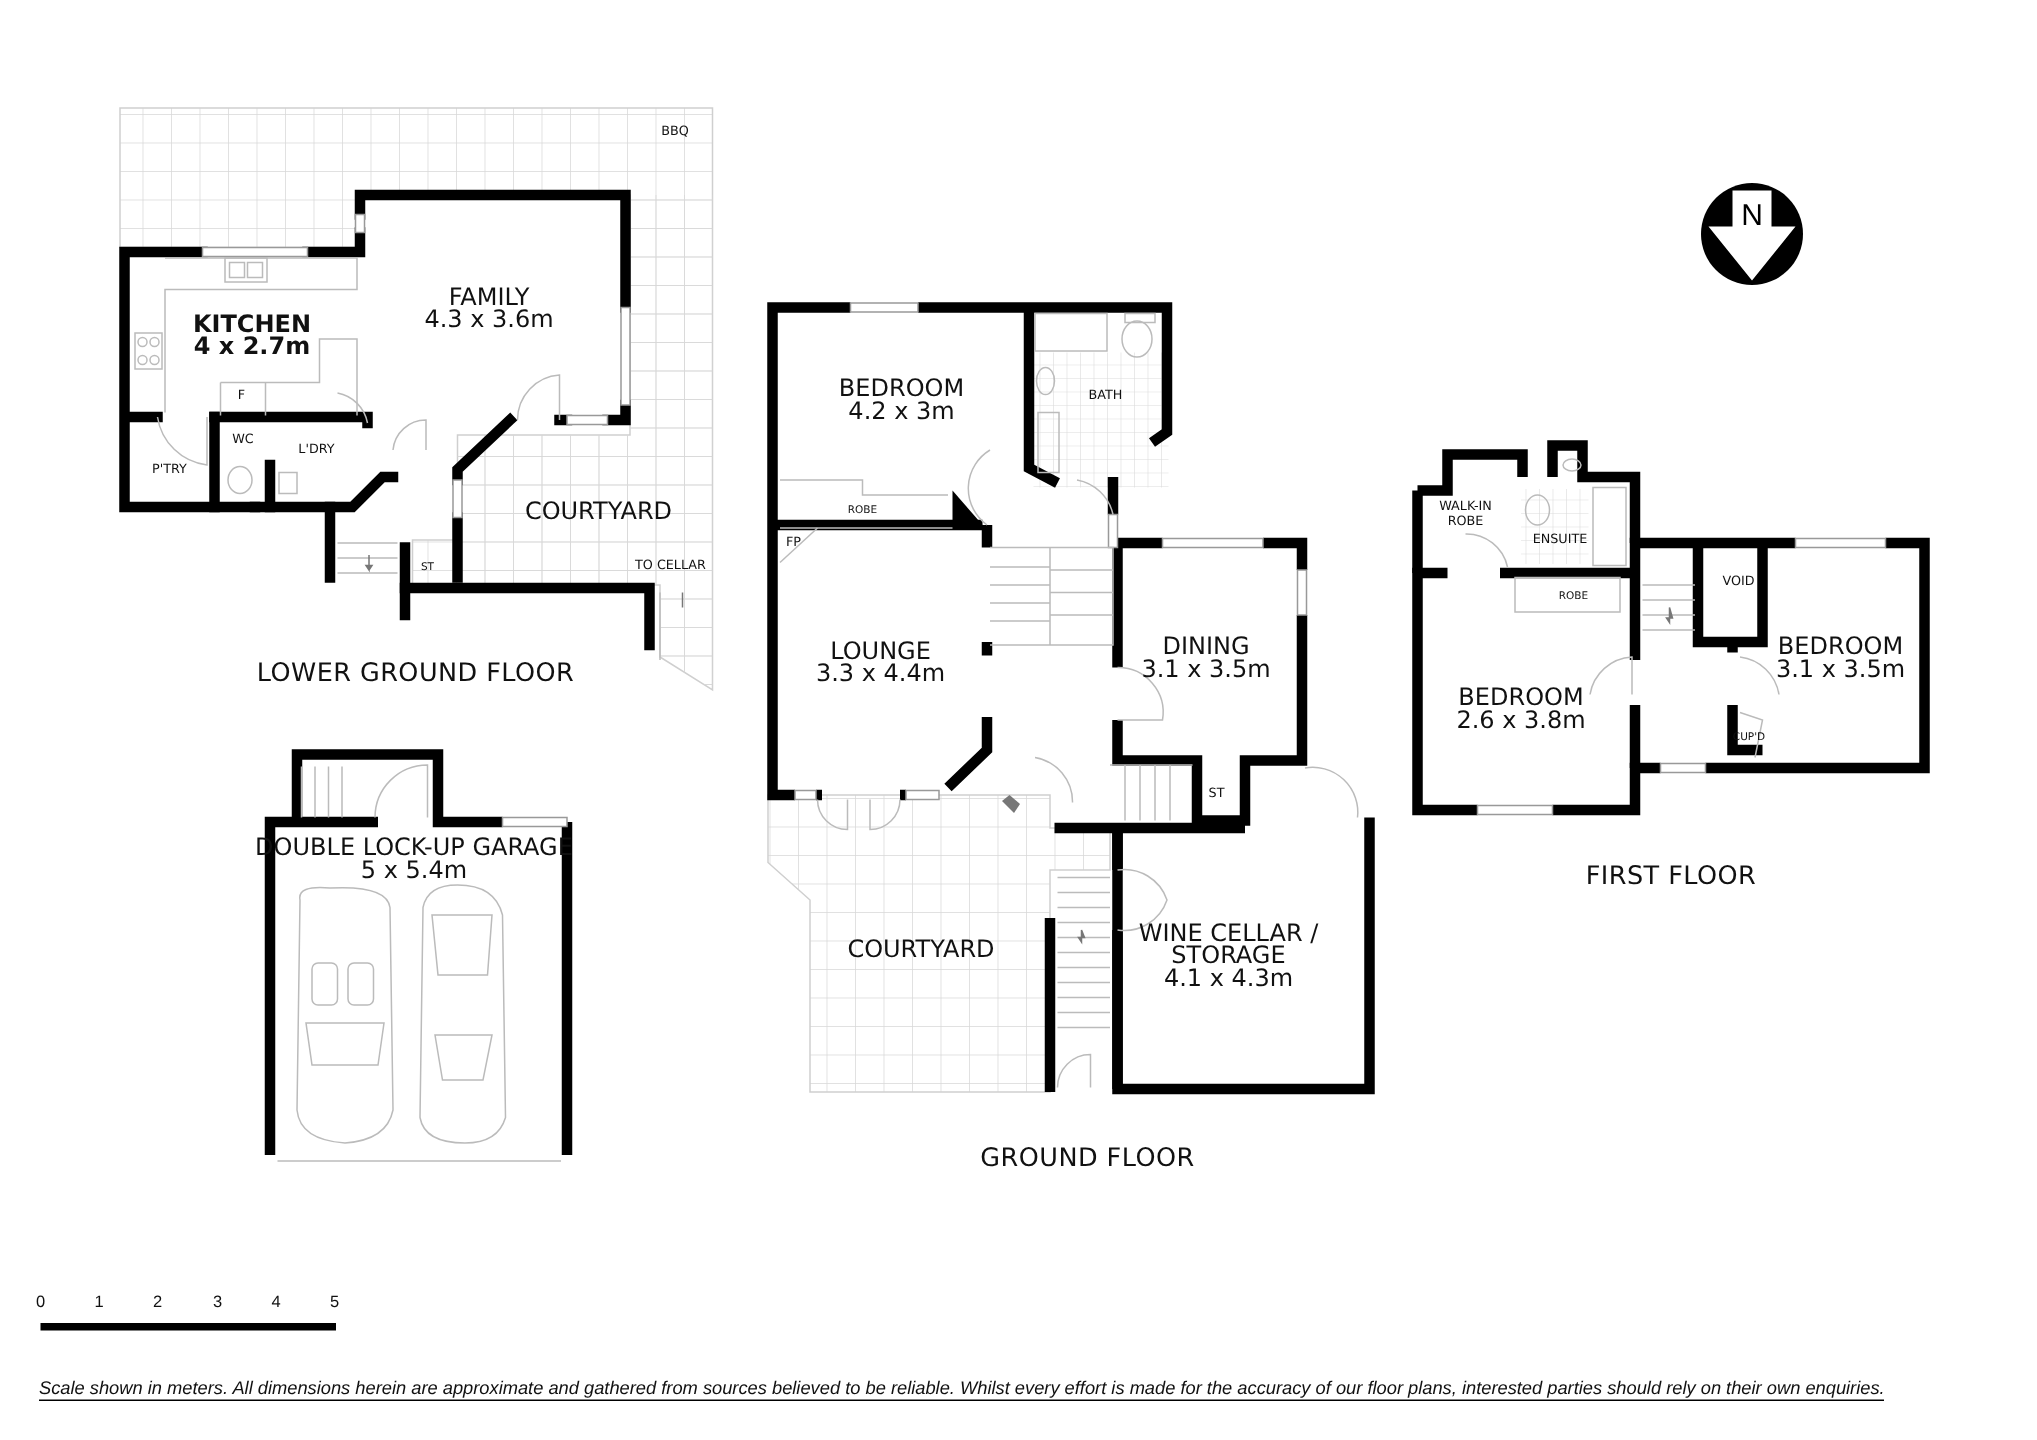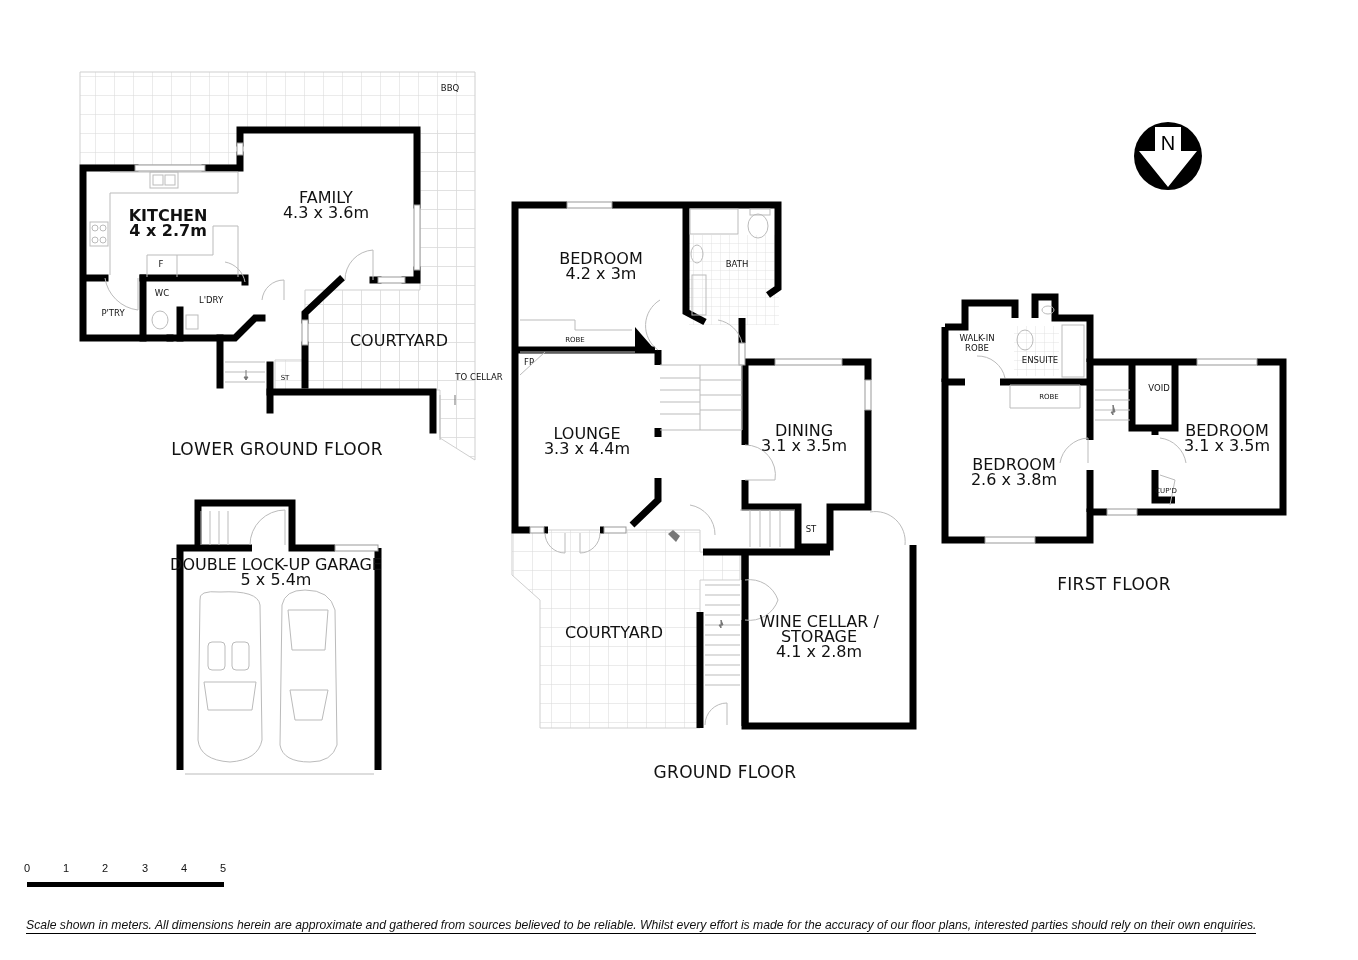--- a/index.html
+++ b/index.html
@@ -225,7 +225,7 @@
 <div class="lbl xs" style="left:285px;top:374px;">ST</div>
 <div class="lbl" style="left:399px;top:333px;">COURTYARD</div>
 <div class="lbl sm" style="left:450px;top:83px;">BBQ</div>
-<div class="lbl sm" style="left:447px;top:372px;margin-left:32px;">TO CELLAR</div>
+<div class="lbl sm" style="left:447px;top:372px;">TO CELLAR</div>
 <div class="floor-title" style="left:277px;top:439px;">LOWER GROUND FLOOR</div>
 
 <div class="lbl" style="left:276px;top:557px;">

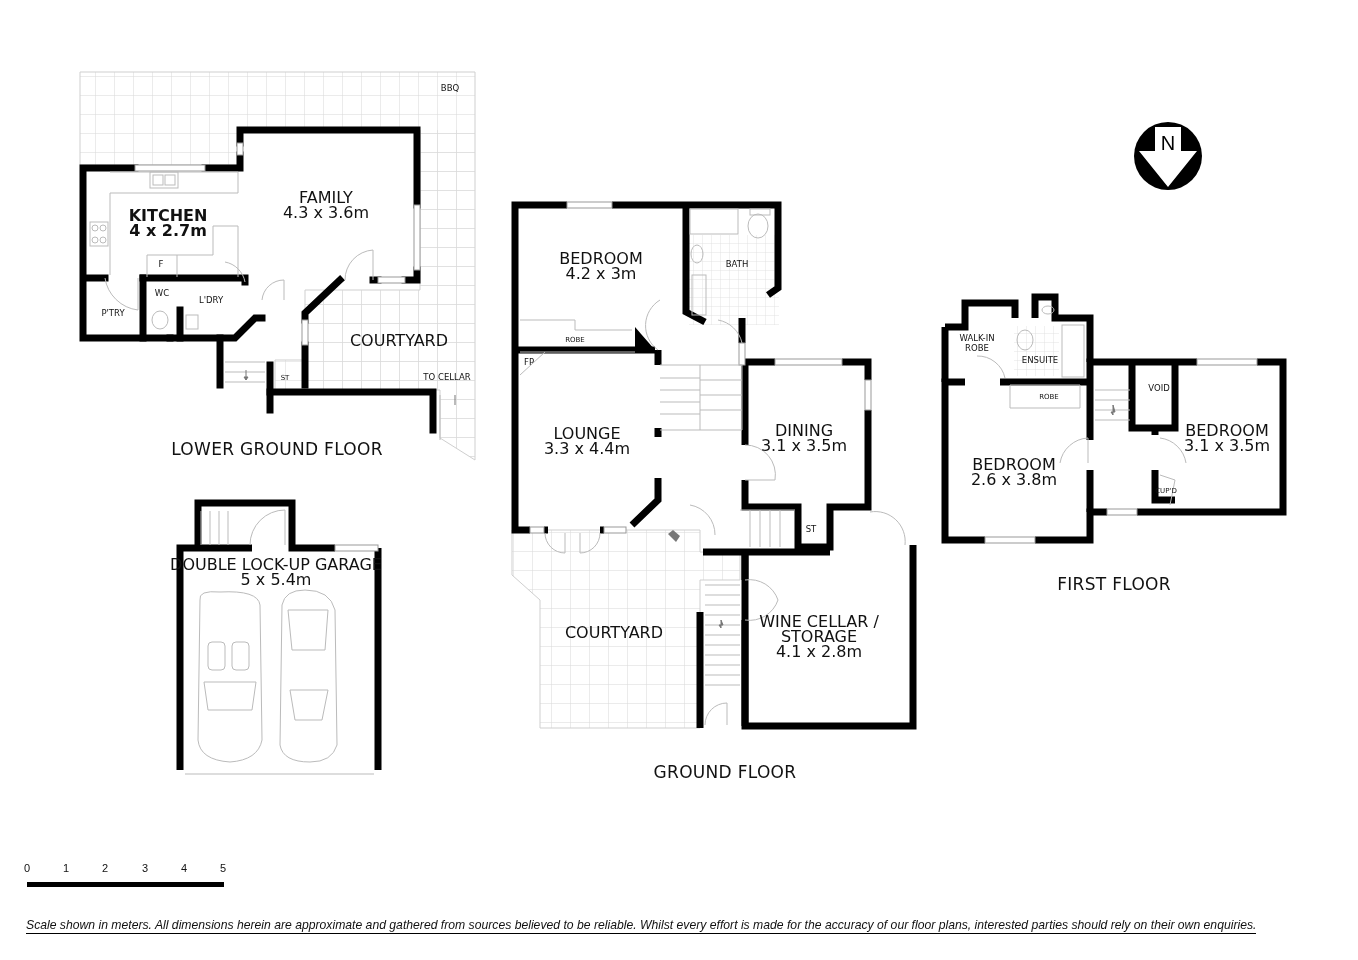--- a/index.html
+++ b/index.html
@@ -253,7 +253,7 @@
 <div class="lbl" style="left:819px;top:614px;">
   <span class="nm">WINE CELLAR /</span>
   <span class="nm">STORAGE</span>
-  <span class="dm">4.1 x 2.8m</span>
+  <span class="dm">4.1 x 4.3m</span>
 </div>
 <div class="floor-title" style="left:713px;top:762px;margin-left:12px;">GROUND FLOOR</div>
 

